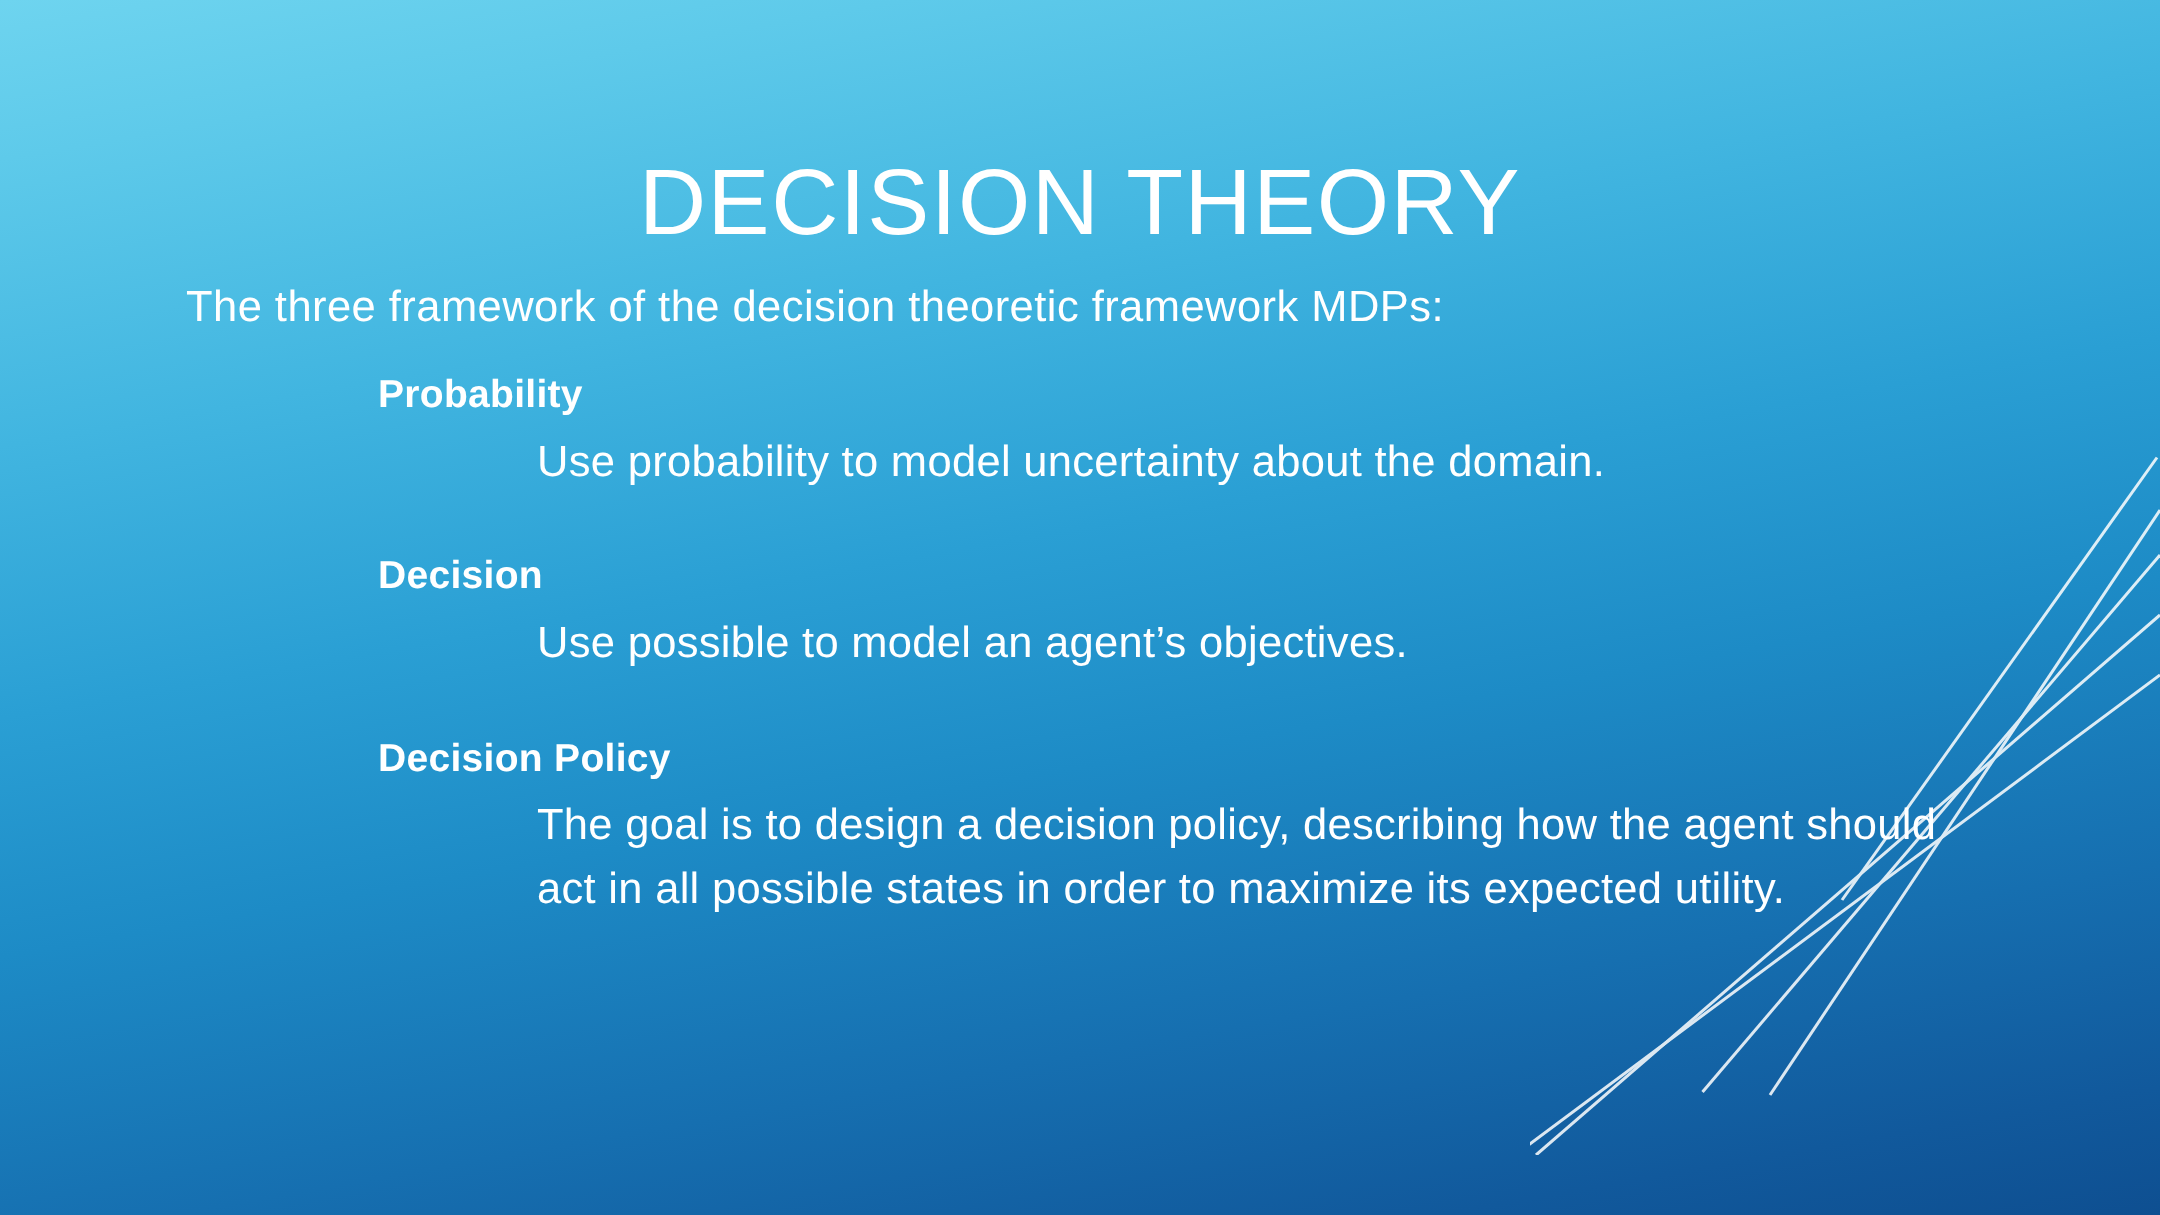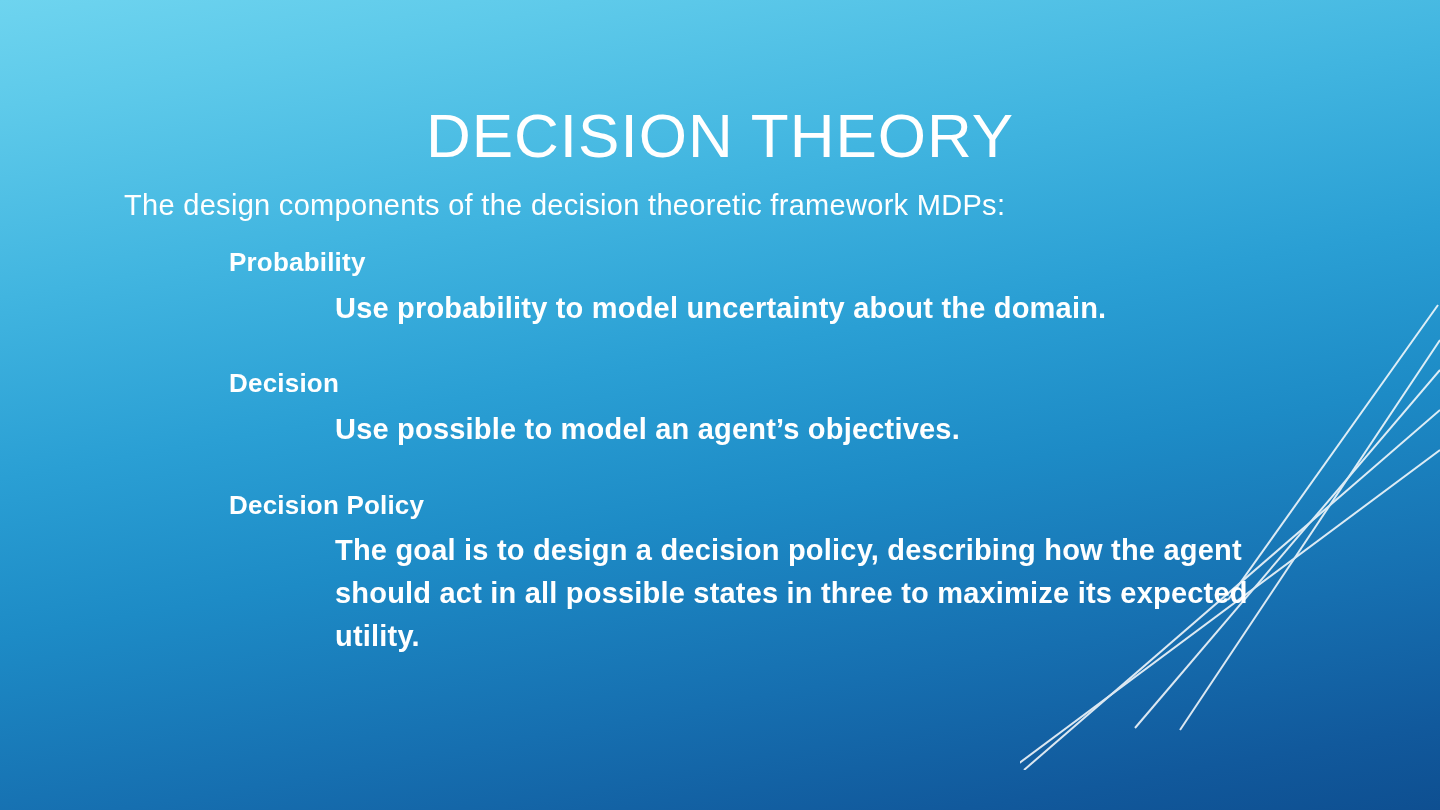--- a/index.html
+++ b/index.html
@@ -110,7 +110,7 @@
 
   <h1 class="title">Decision Theory</h1>
 
-  <p class="intro">The design components of the decision theoretic framework  MDPs:</p>
+  <p class="intro">The three framework of the decision theoretic framework  MDPs:</p>
 
   <div class="body-block">
 

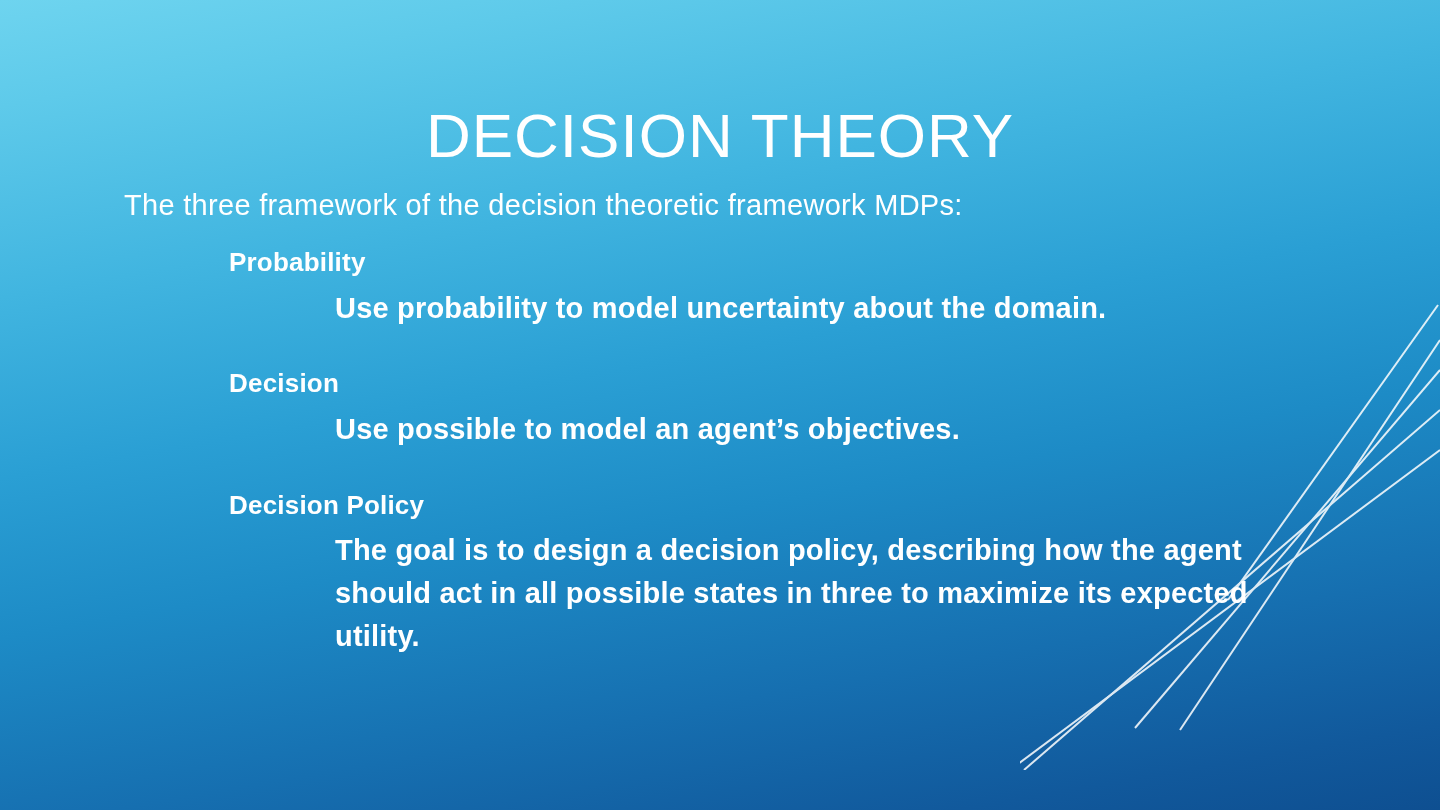--- a/index.html
+++ b/index.html
@@ -66,7 +66,7 @@
   .body-block {
     position: absolute;
     top: 246px;
-    left: 229px;
+    left: 252px;
     width: 1120px;
     color: #ffffff;
   }

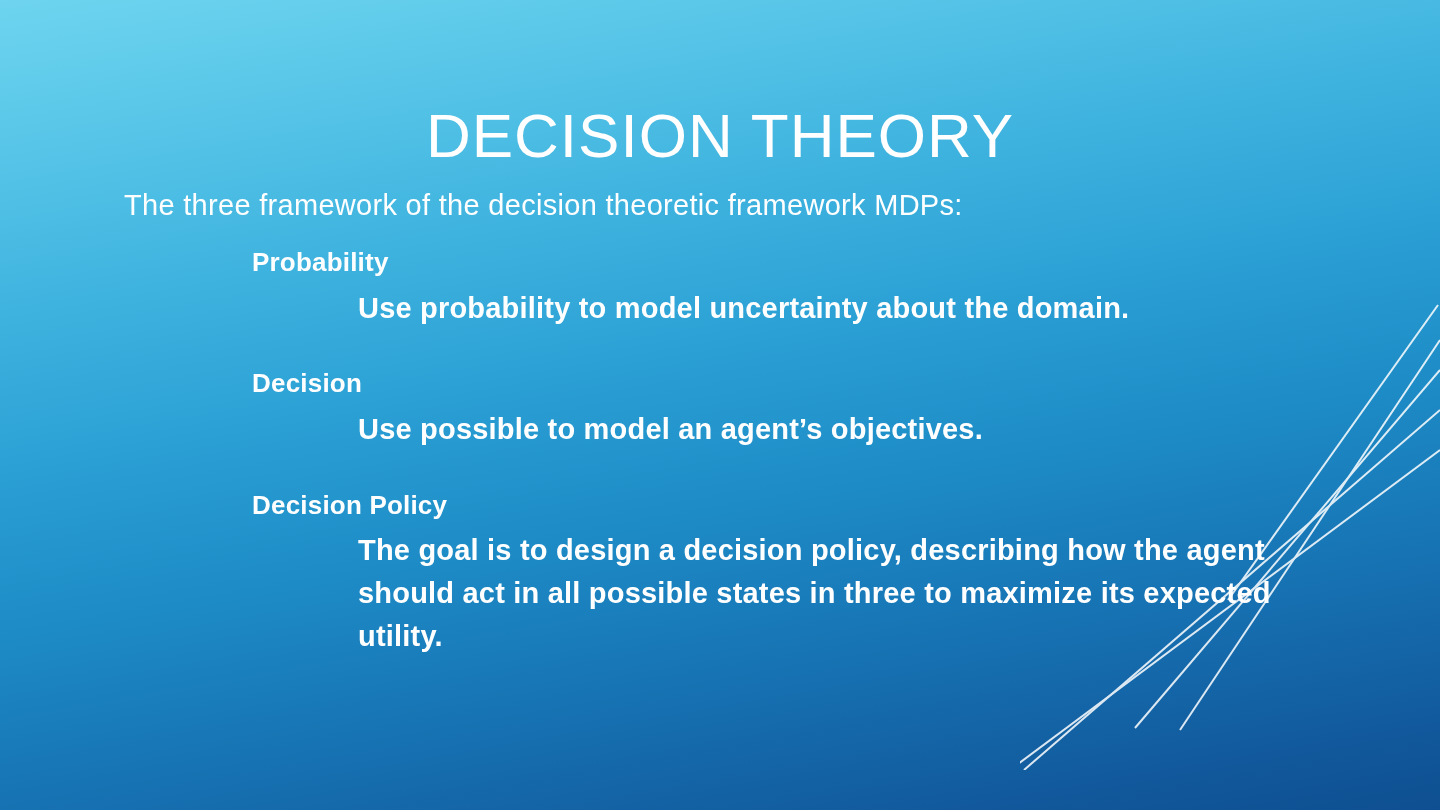--- a/index.html
+++ b/index.html
@@ -87,7 +87,7 @@
     margin-left: 106px;
     margin-top: 8px;
     font-size: 29px;
-    font-weight: 700;
+    font-weight: 400;
     line-height: 1.48;
     letter-spacing: 0.2px;
     max-width: 980px;

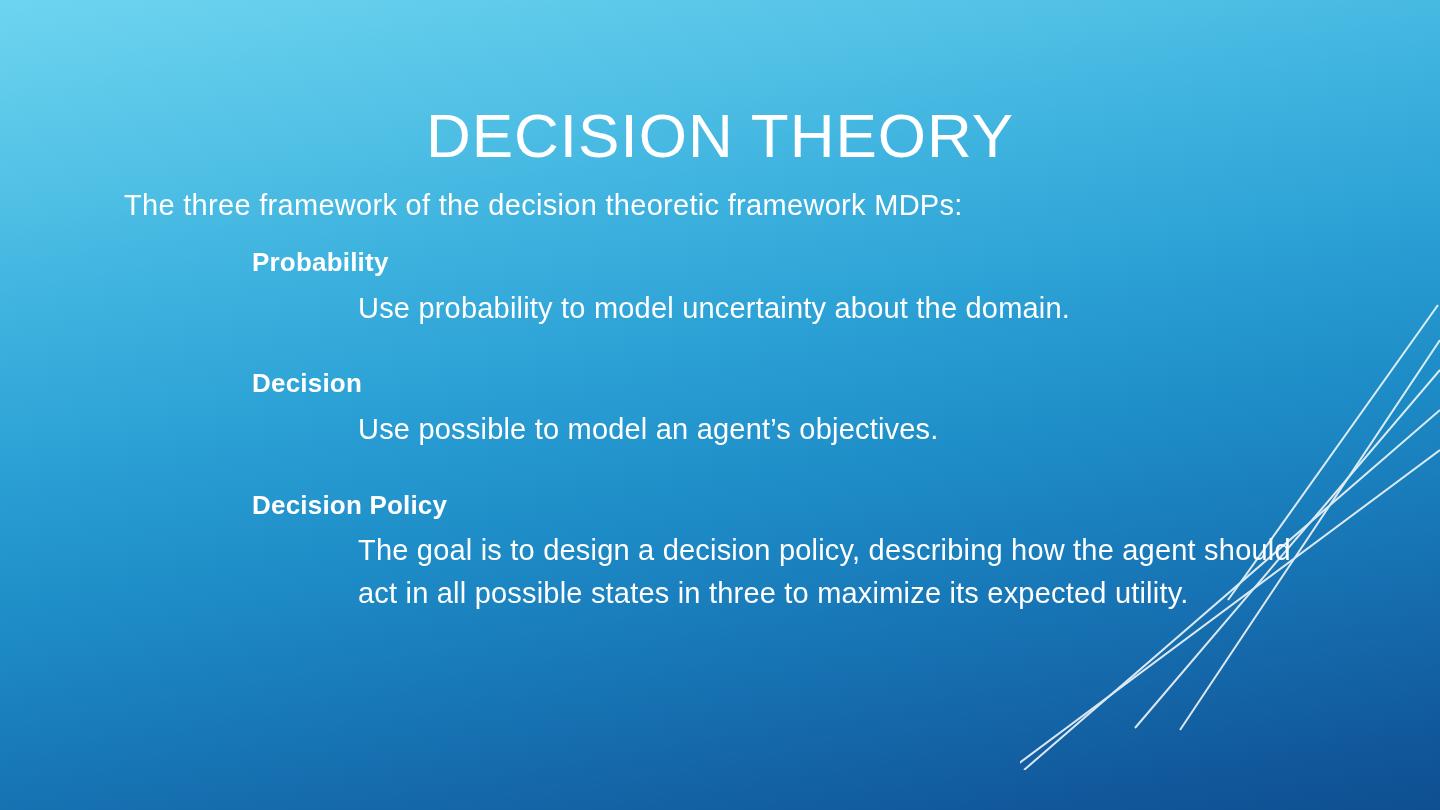--- a/index.html
+++ b/index.html
@@ -126,7 +126,7 @@
 
     <div class="item">
       <div class="item-head">Decision Policy</div>
-      <div class="item-body">The goal is to design a decision policy, describing how the  agent should act in all possible states in three to maximize its expected utility.</div>
+      <div class="item-body">The goal is to design a decision policy, describing how the  agent should act in all possible states in order to maximize its expected utility.</div>
     </div>
 
   </div>

